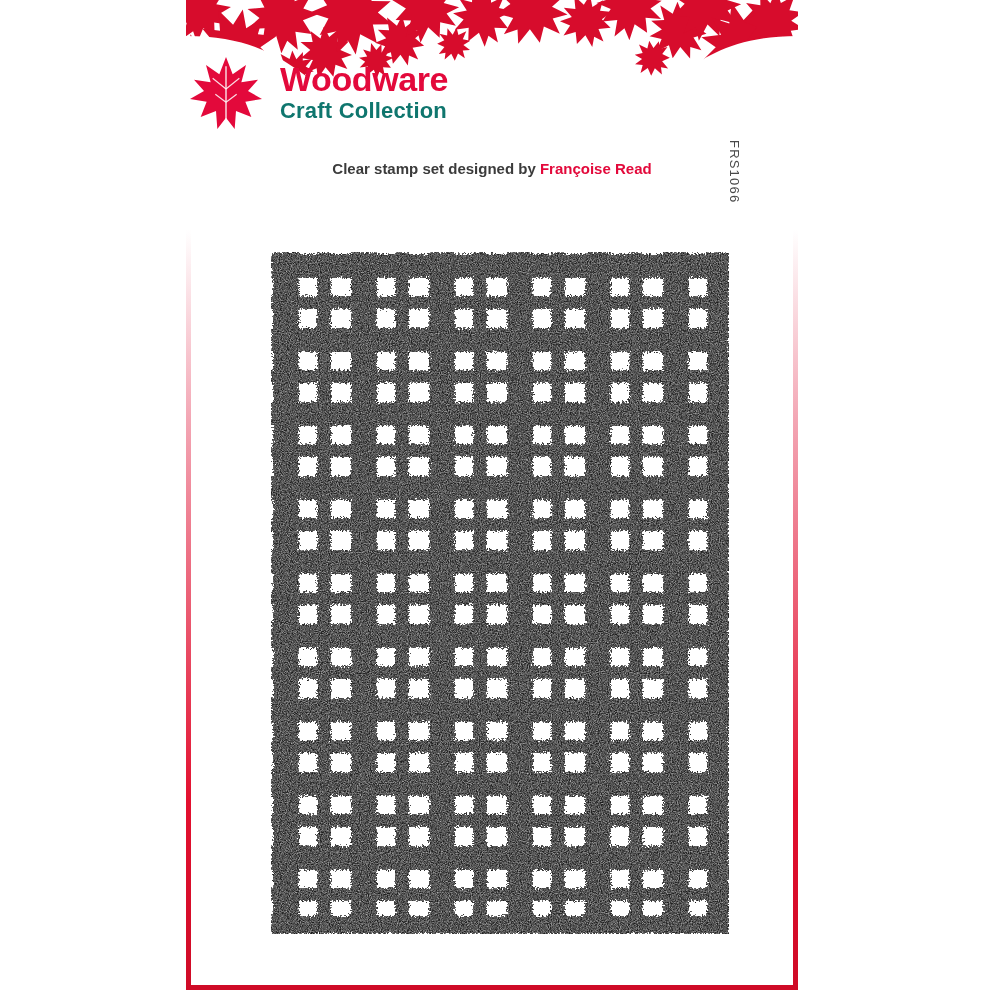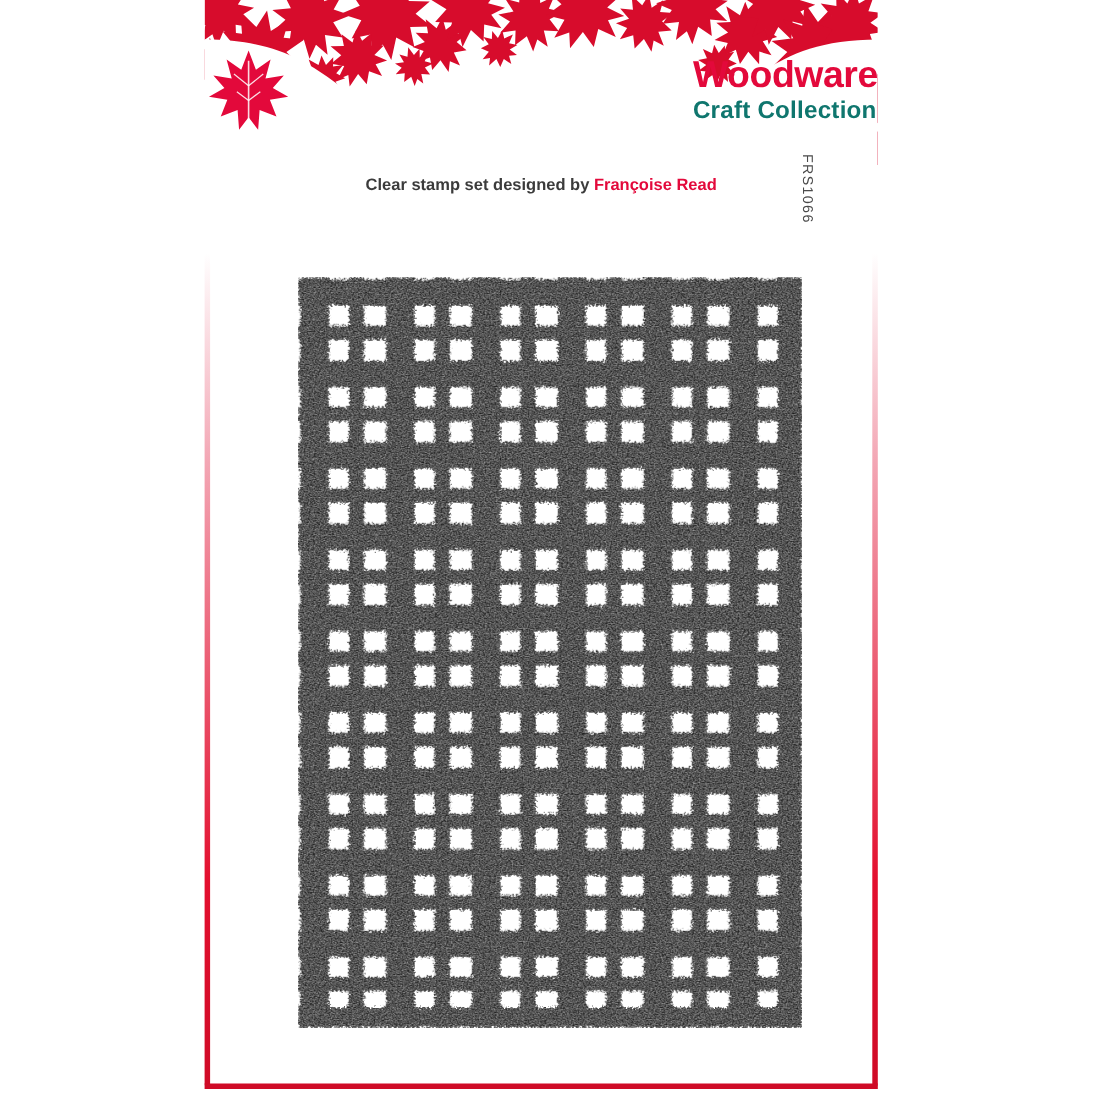--- a/index.html
+++ b/index.html
@@ -76,12 +76,12 @@
   .brand-block {
     position: absolute;
     left: 186px;
-    top: 37px;
+    top: 48px;
     width: 612px;
     height: 90px;
     display: flex;
     align-items: center;
-    justify-content: space-between;
+    justify-content: flex-start;
   }
   .brand-logo {
     width: 80px;

